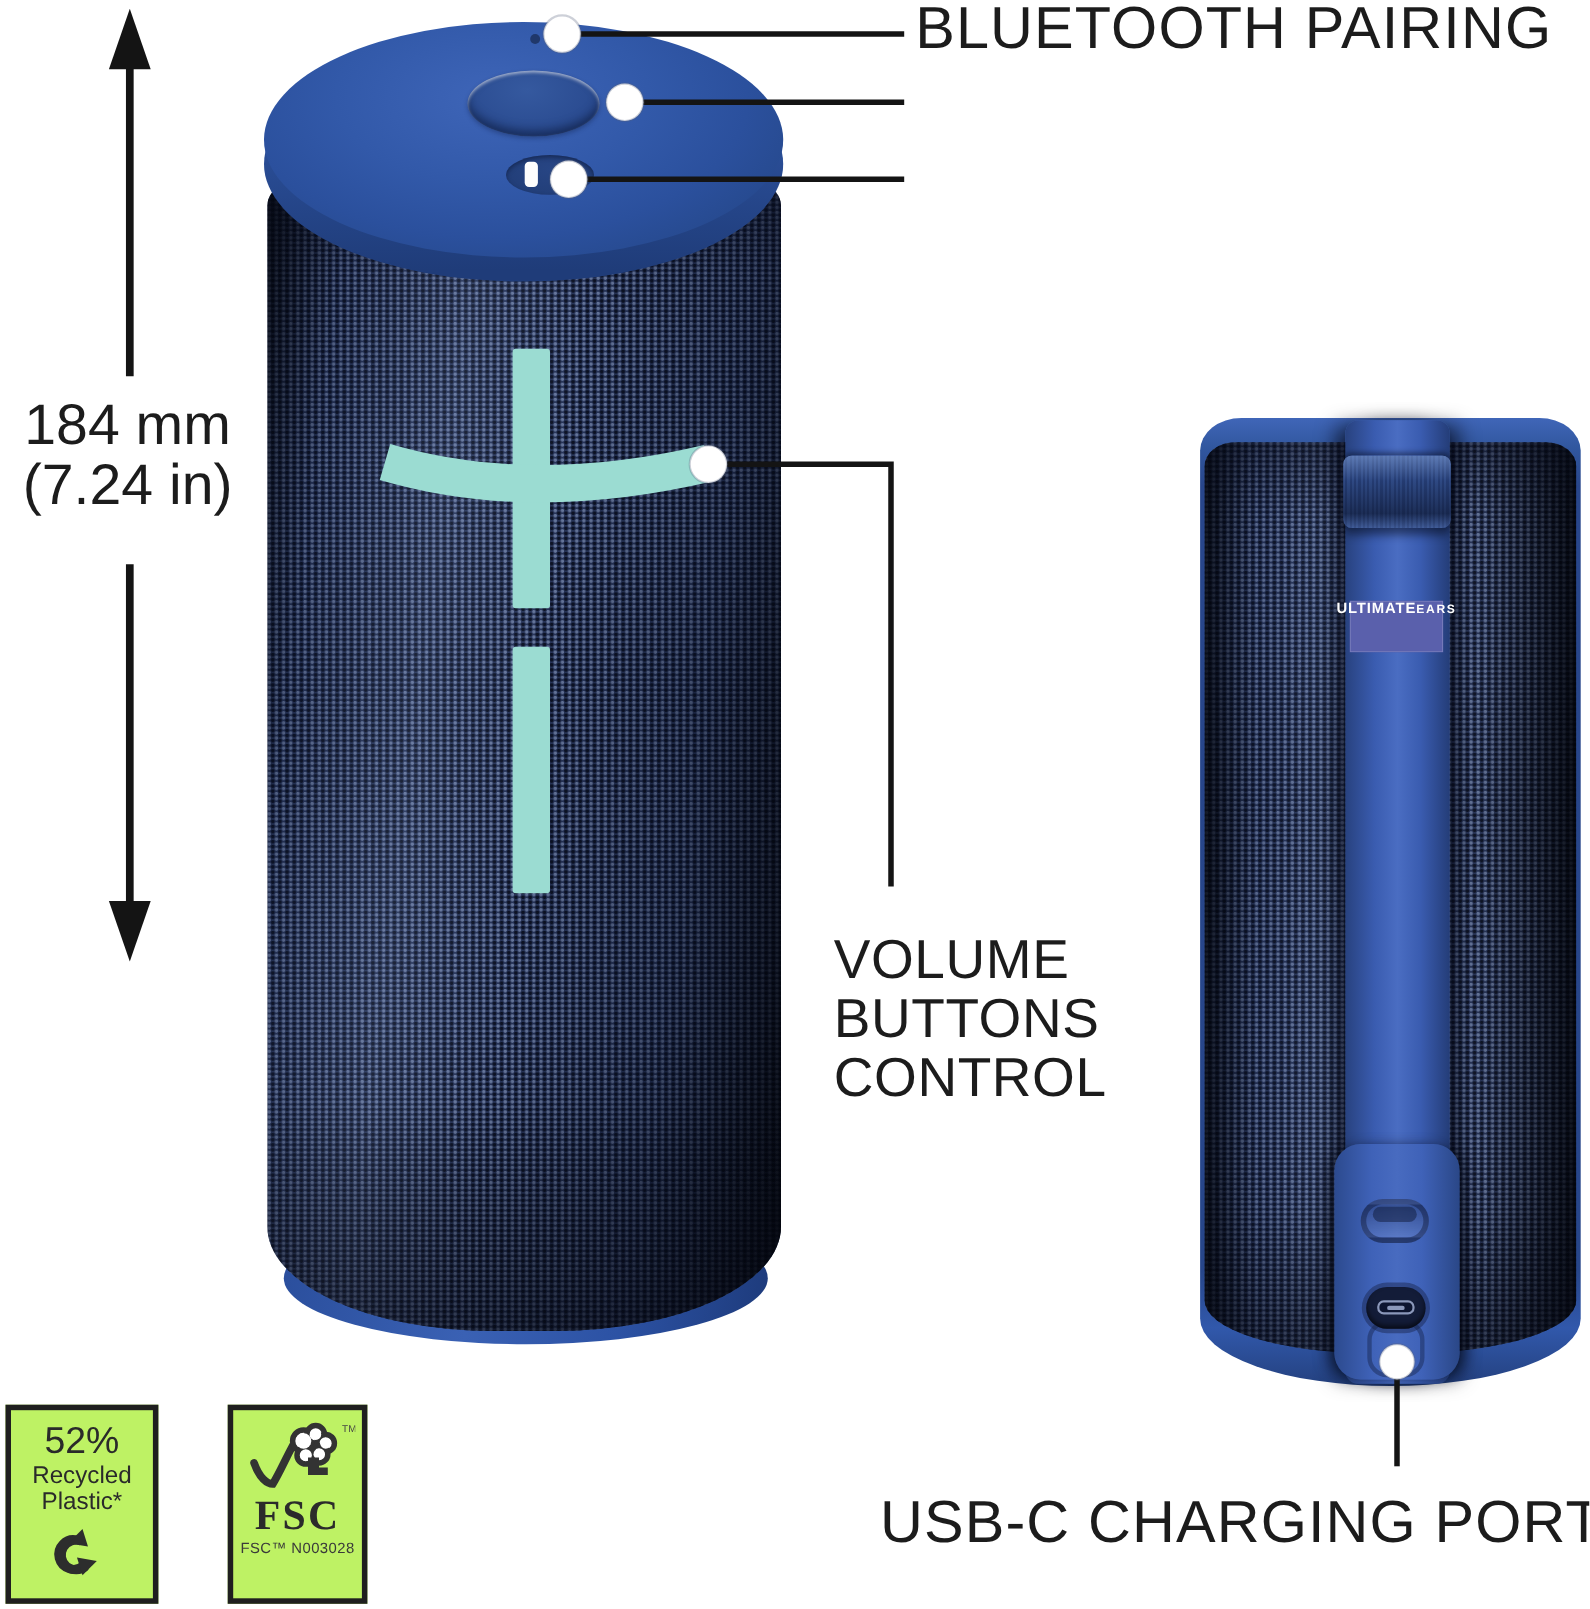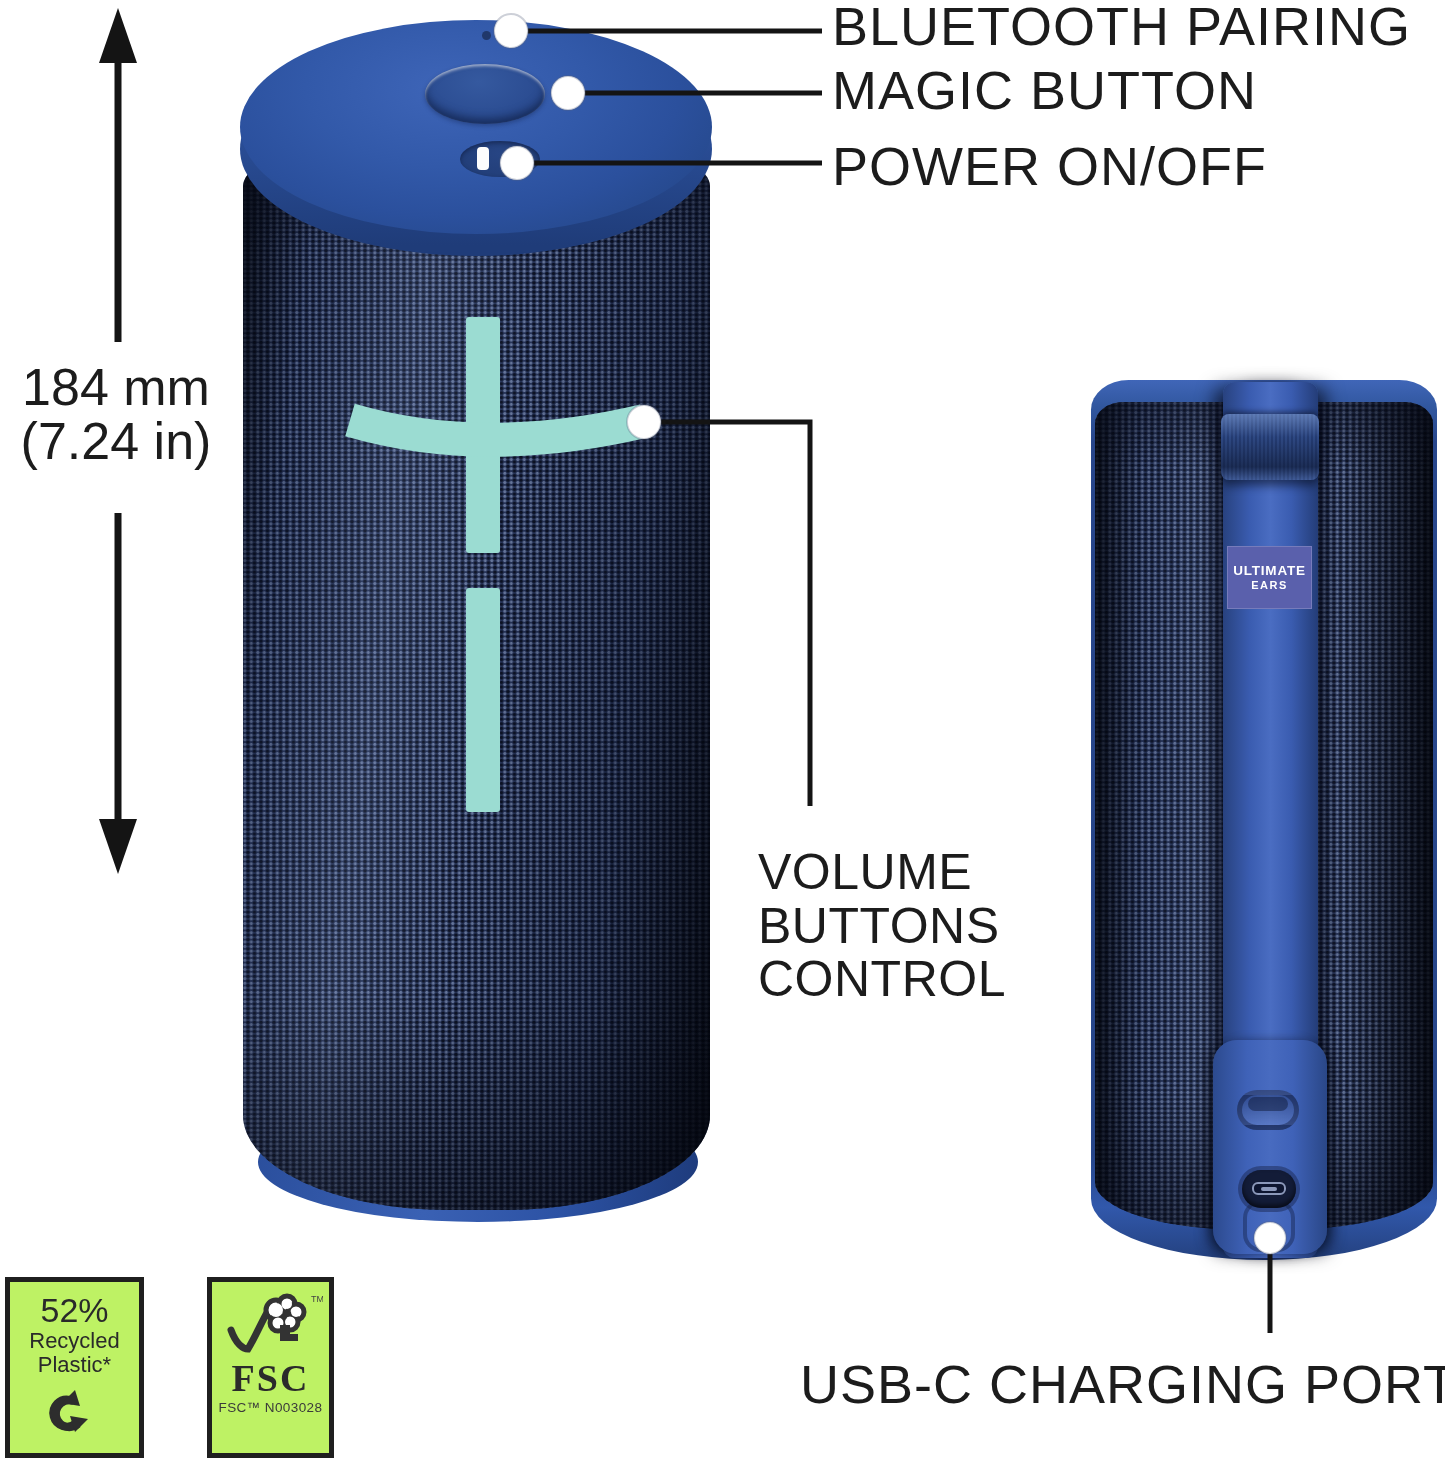--- a/index.html
+++ b/index.html
@@ -135,7 +135,6 @@
   <div class="abs" id="usb-pin"></div>
 
   <div class="abs callout-label" style="left:832px;top:-2px;">BLUETOOTH PAIRING</div>
-  <div class="abs callout-label" style="left:832px;top:62px;">MAGIC BUTTON</div>
   <div class="abs callout-label" style="left:832px;top:138px;">POWER ON/OFF</div>
 
   <div class="abs dim-label" style="left:0px;top:360px;">

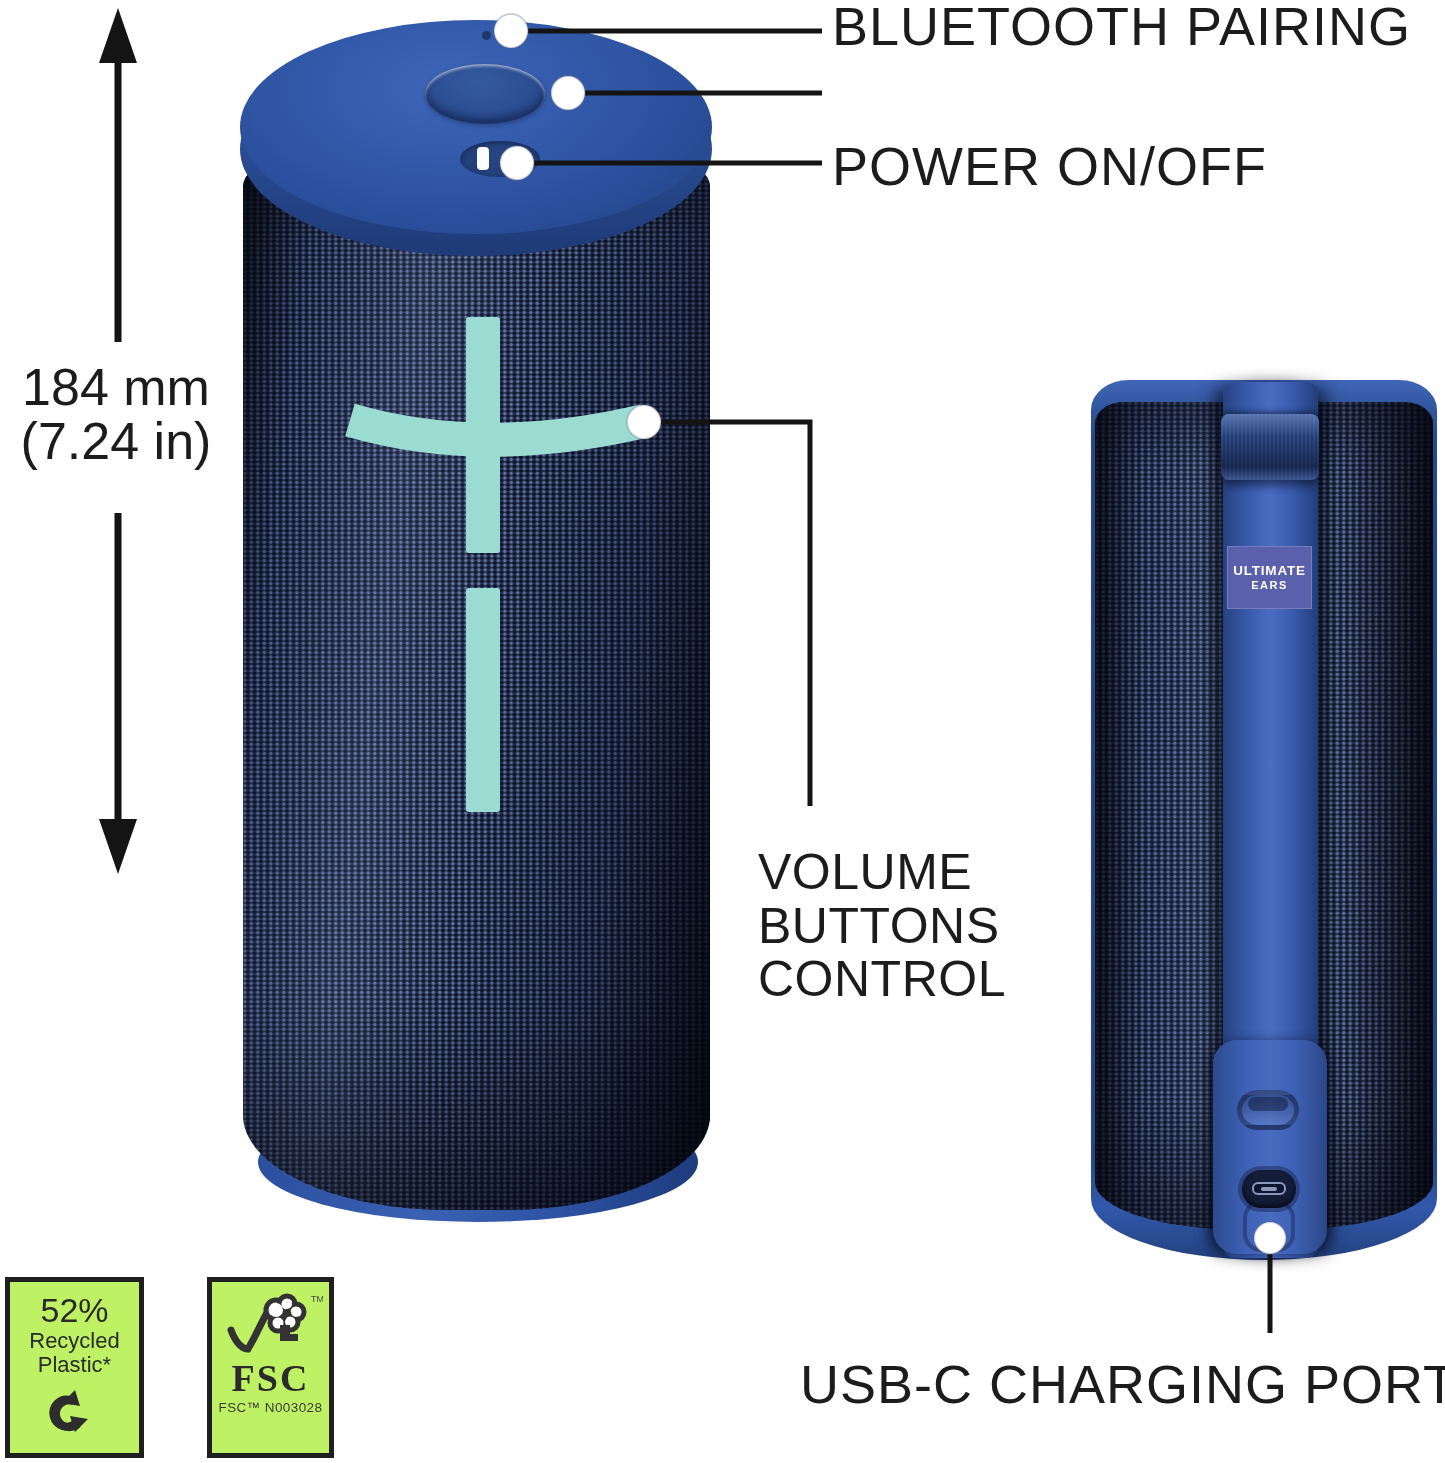--- a/index.html
+++ b/index.html
@@ -135,7 +135,6 @@
   <div class="abs" id="usb-pin"></div>
 
   <div class="abs callout-label" style="left:832px;top:-2px;">BLUETOOTH PAIRING</div>
-  <div class="abs callout-label" style="left:832px;top:138px;">POWER ON/OFF</div>
 
   <div class="abs dim-label" style="left:0px;top:360px;">
     <div>184 mm</div>

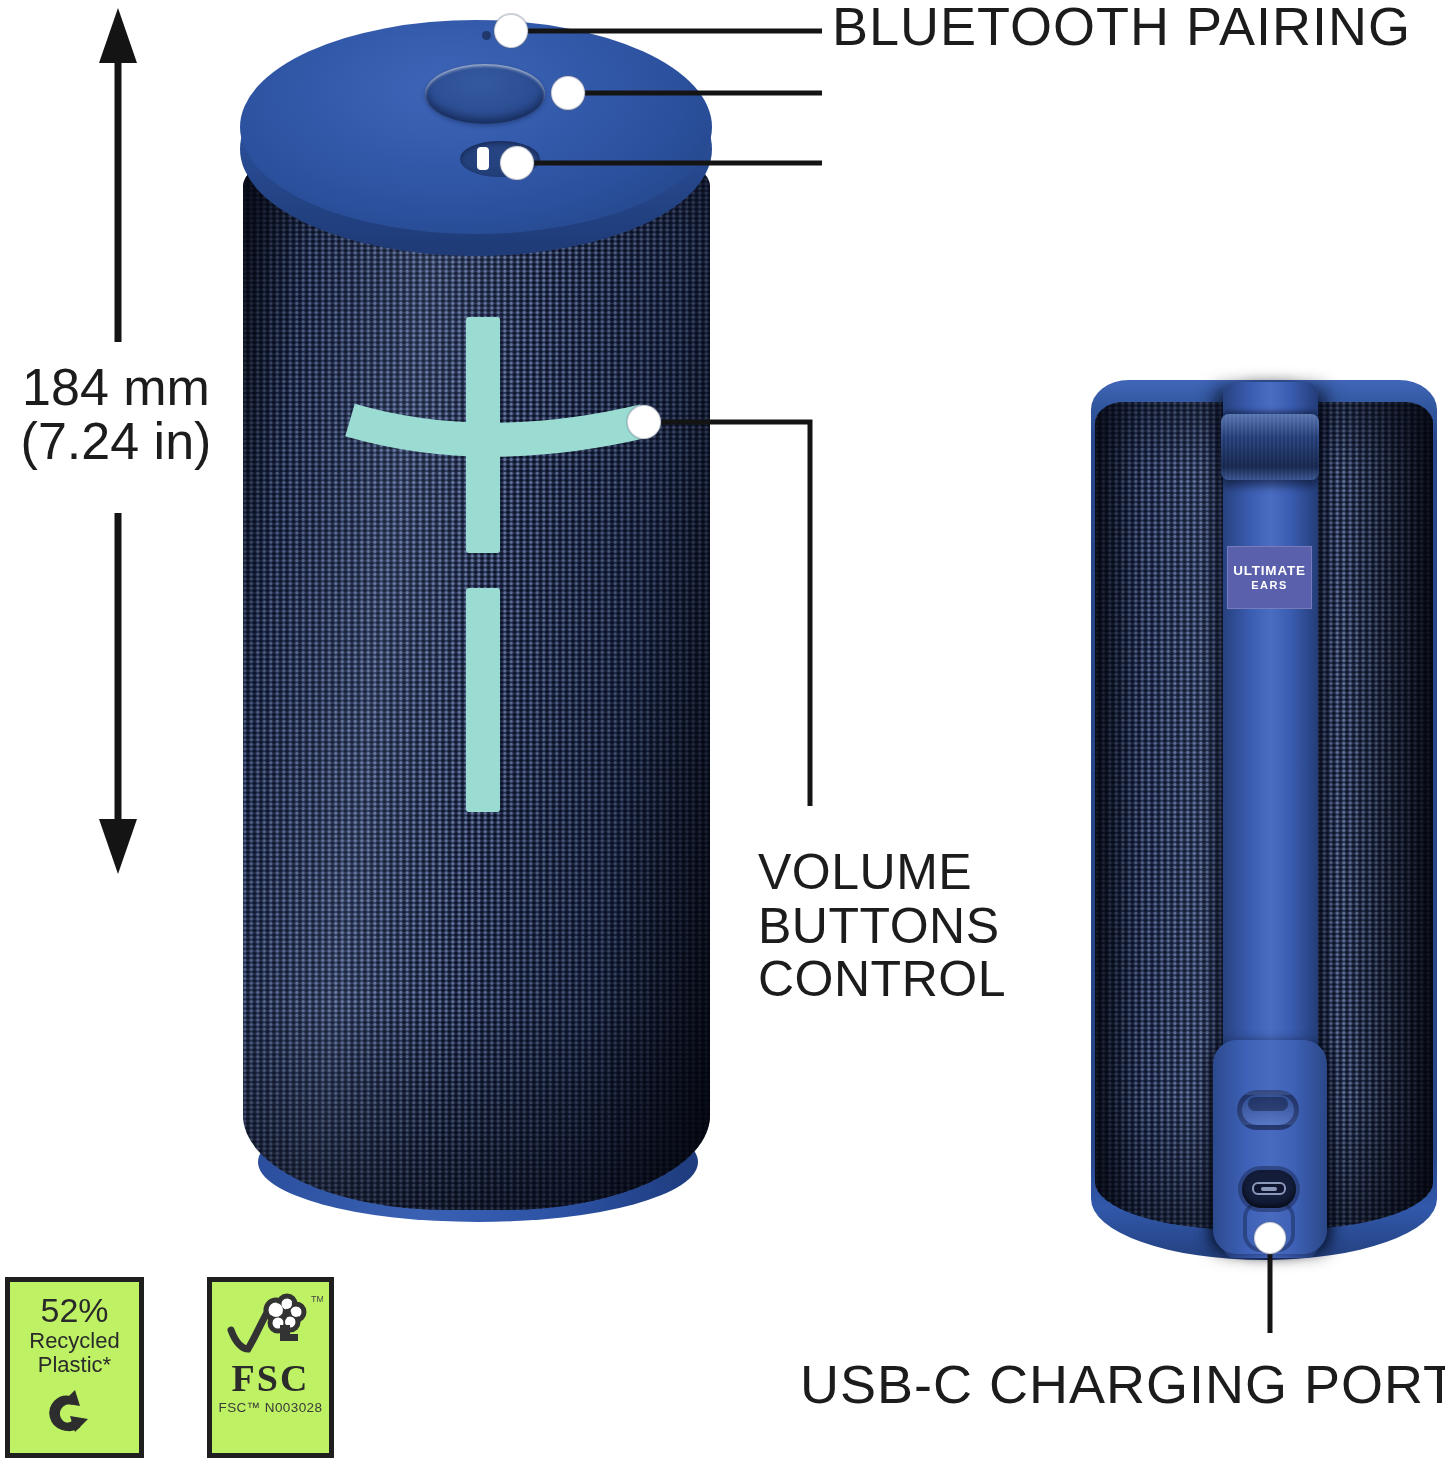--- a/index.html
+++ b/index.html
@@ -65,8 +65,8 @@
       linear-gradient(180deg, rgba(130,160,215,0.55), rgba(20,32,64,0.15) 35%, rgba(10,18,40,0.55) 80%, rgba(90,115,170,0.35)),
       repeating-linear-gradient(90deg,#33508f 0 2px,#27407a 2px 4px);
     box-shadow:0 6px 8px rgba(4,8,20,0.5), 0 -3px 5px rgba(4,8,20,0.4);}
-  #ue-label{left:1227px;top:546px;width:85px;height:63px;background:#5a60ac;z-index:5;
-    display:flex;flex-direction:column;align-items:center;justify-content:center;
+  #ue-label{left:1227px;top:546px;width:85px;height:47px;background:#5a60ac;z-index:5;
+    display:flex;justify-content:center;
     box-shadow:0 0 0 1px rgba(255,255,255,0.18) inset;}
   #ue-label .l1{font-size:13.5px;font-weight:bold;color:#fff;letter-spacing:0.8px;line-height:1;}
   #ue-label .l2{font-size:11px;font-weight:bold;color:#fff;letter-spacing:1.5px;line-height:1;margin-top:3px;}

